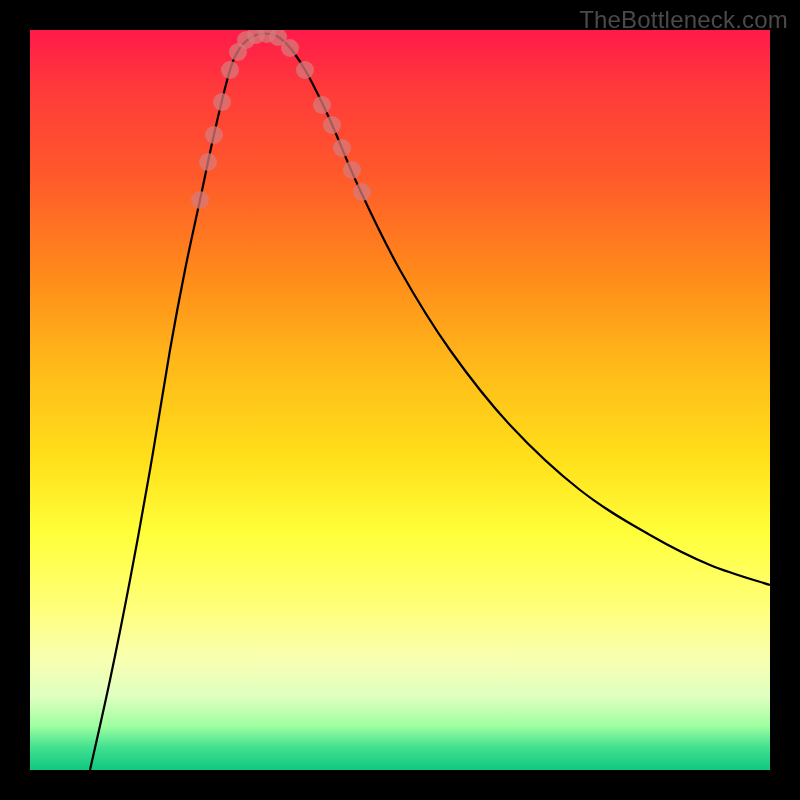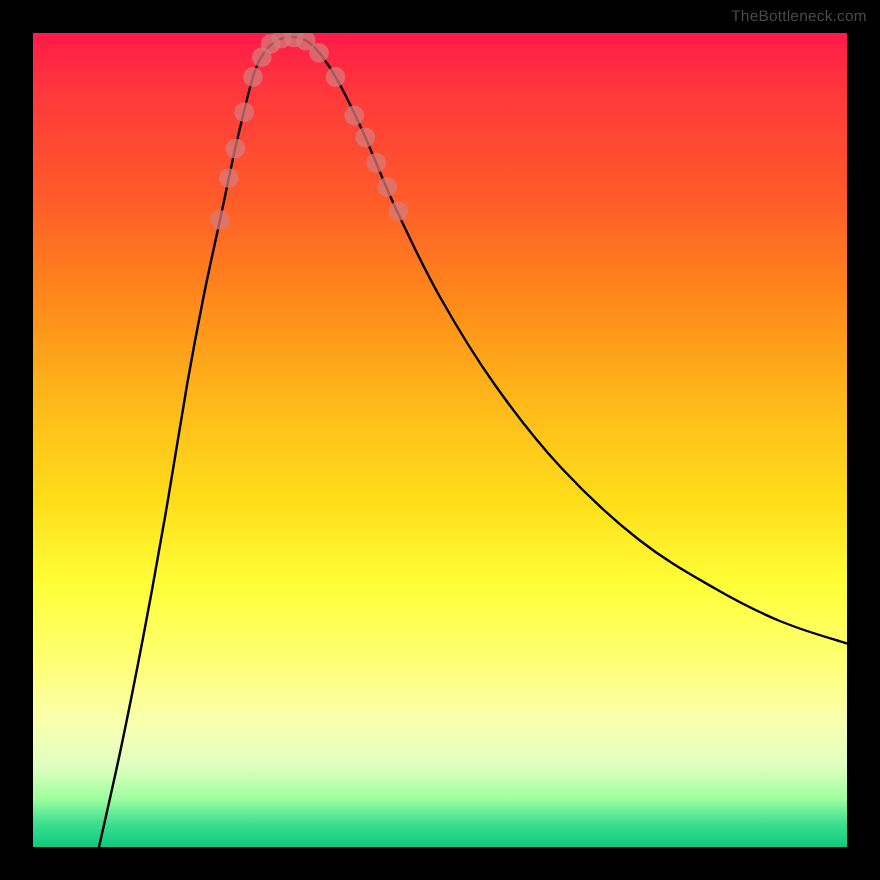--- a/index.html
+++ b/index.html
@@ -31,7 +31,7 @@
     top: 6px;
     right: 12px;
     color: #4a4a4a;
-    font-size: 14px;
+    font-size: 24px;
     font-weight: 500;
     letter-spacing: 0.2px;
     z-index: 10;

